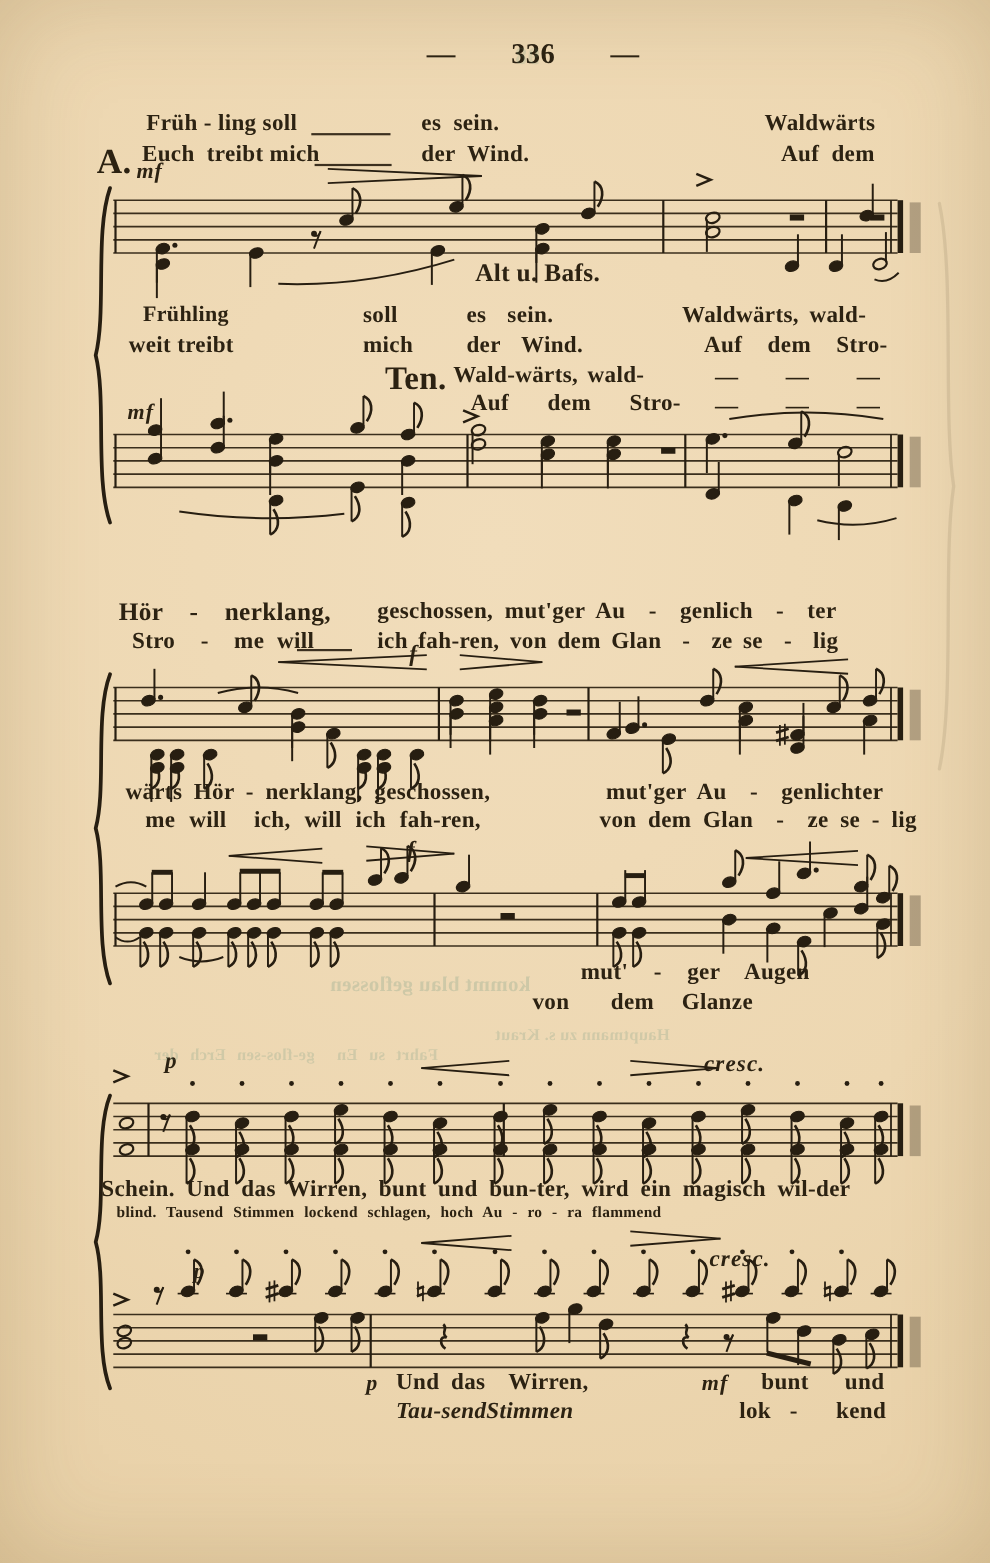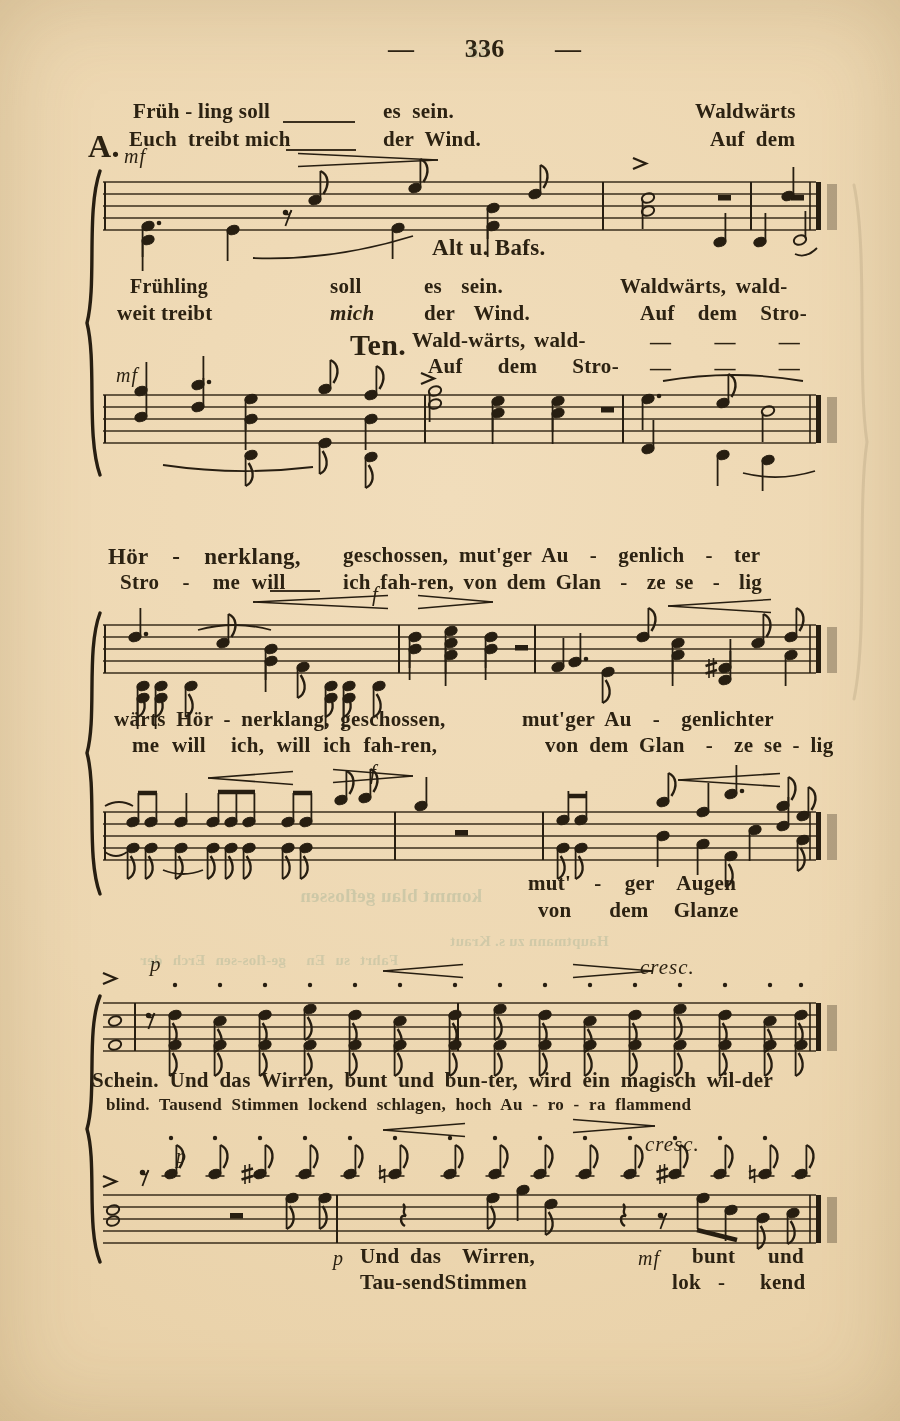--- a/index.html
+++ b/index.html
@@ -13,7 +13,7 @@
     position:absolute; white-space:pre; line-height:1;
     font-weight:bold; color:#2c2212; letter-spacing:.3px;
   }
-  .t.i{ font-style:italic; font-weight:normal; letter-spacing:1px;}
+  .t.i{ font-style:italic; font-weight:bold; letter-spacing:1px;}
   .t.bleed{
     color:#5e8f7a; font-weight:bold; transform:scaleX(-1); filter:blur(.7px);
   }

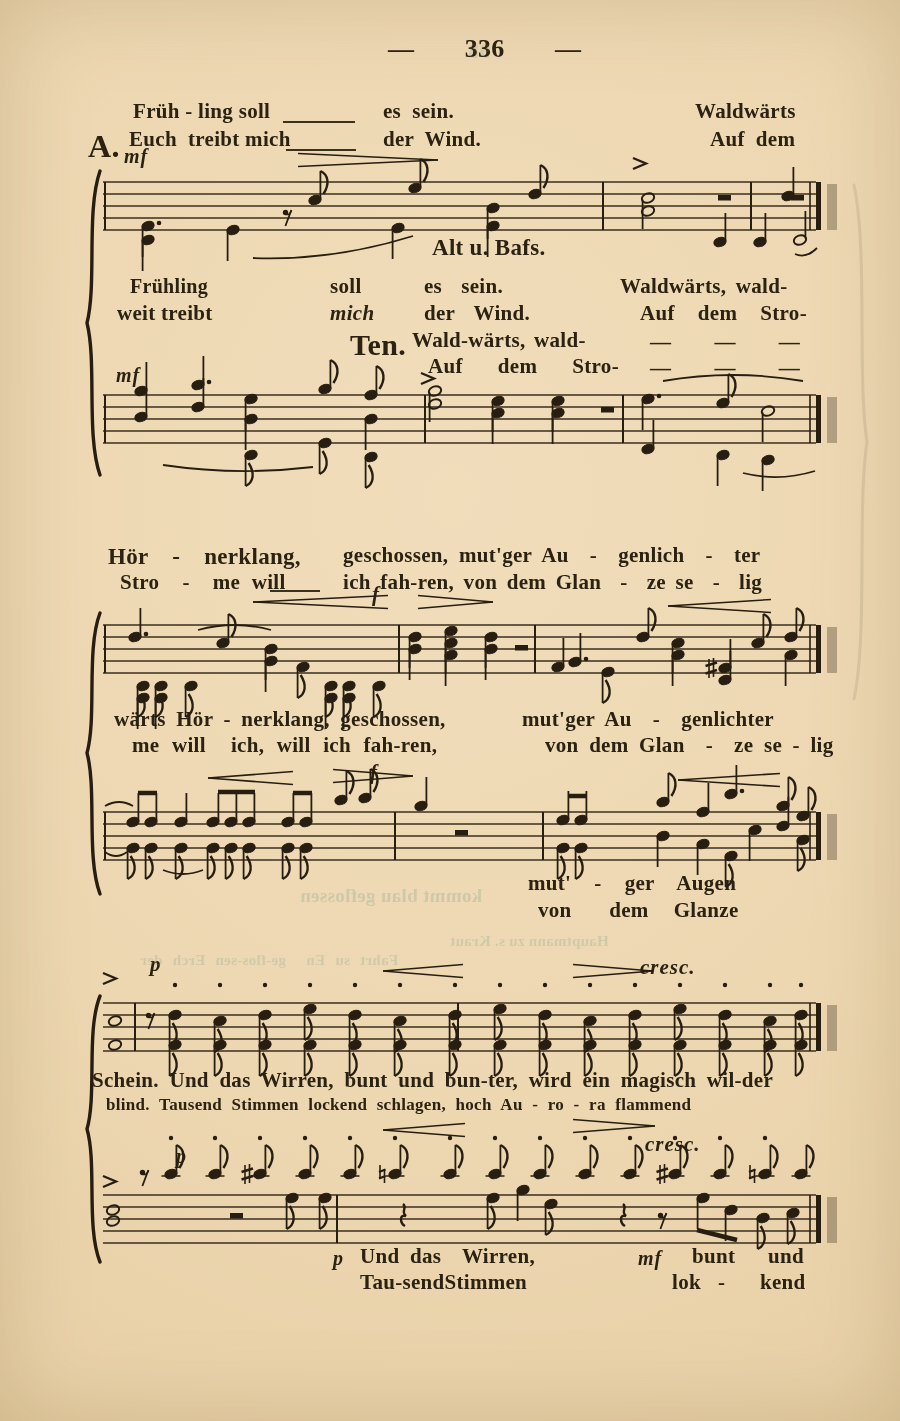--- a/index.html
+++ b/index.html
@@ -41,7 +41,7 @@
       <span class="t" style="left: 424px; top: 276px; font-size: 21px; word-spacing: 4px;">es  sein.</span>
       <span class="t" style="left: 620px; top: 276px; font-size: 21px; word-spacing: 4px; text-align: center;">Waldwärts, wald-</span>
       <span class="t" style="left: 117px; top: 303px; font-size: 21px;">weit treibt</span>
-      <span class="t" style="left: 330px; top: 303px; font-size: 21px; font-style: italic;">mich</span>
+      <span class="t" style="left: 330px; top: 303px; font-size: 21px;">mich</span>
       <span class="t" style="left: 424px; top: 303px; font-size: 21px; word-spacing: 4px;">der  Wind.</span>
       <span class="t" style="left: 640px; top: 303px; font-size: 21px; word-spacing: 6px;">Auf  dem  Stro-</span>
       <span class="t" style="left: 350px; top: 330px; font-size: 30px;">Ten.</span>

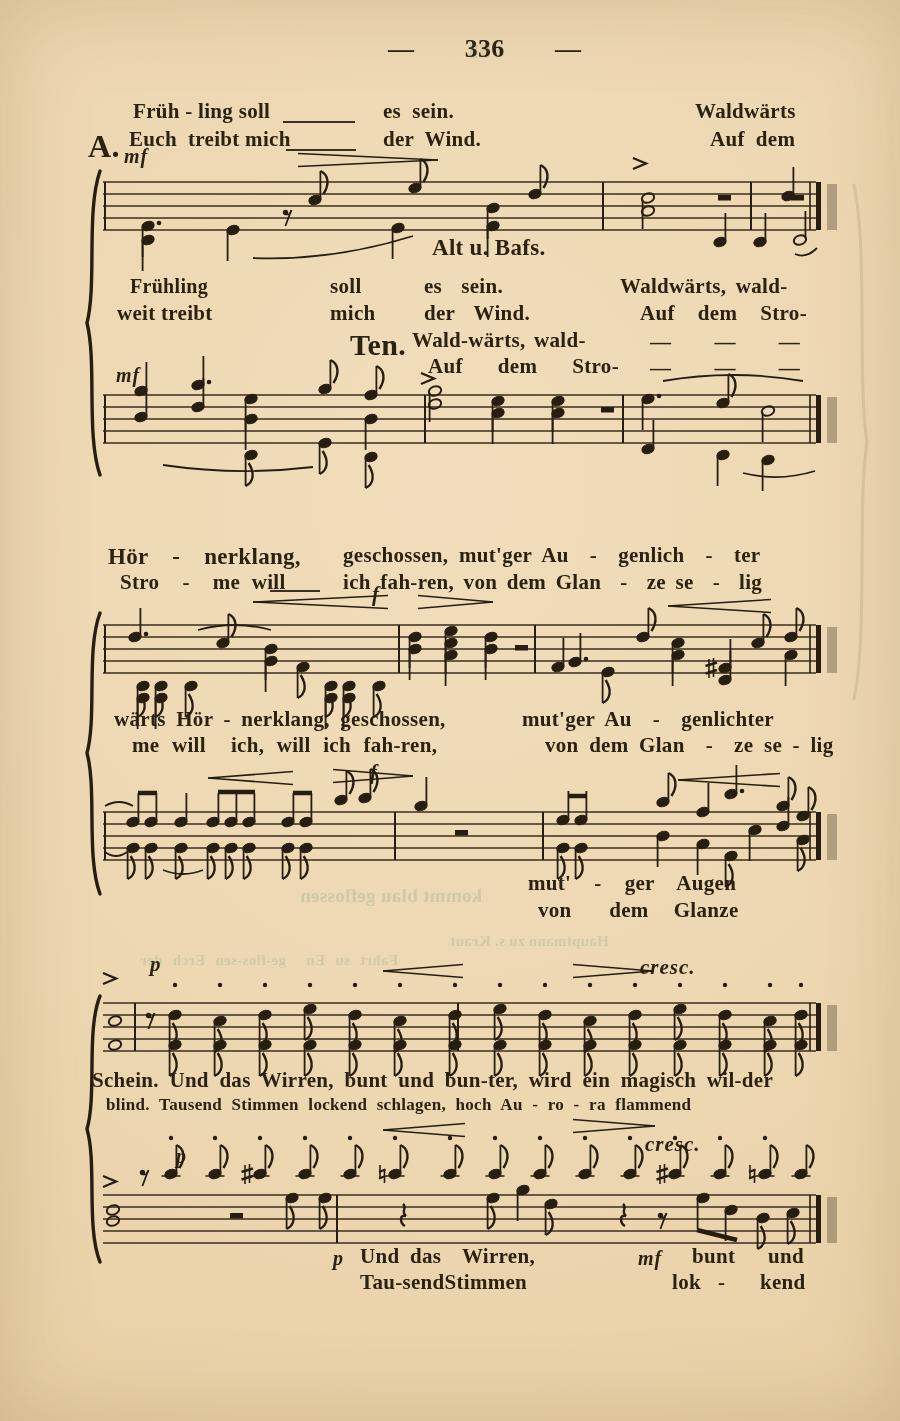--- a/index.html
+++ b/index.html
@@ -56,7 +56,7 @@
       <span class="t" style="left: 343px; top: 572px; font-size: 21px; word-spacing: 4px; font-family: Liberation Serif, serif;">ich fah-ren, von dem Glan  -  ze se  -  lig</span>
       <span class="t i" style="left: 372px; top: 584px; font-size: 21px;">f</span>
       <span class="t" style="left: 114px; top: 709px; font-size: 21px; word-spacing: 5px; text-align: right;">wärts Hör - nerklang, geschossen,</span>
-      <span class="t" style="left: 522px; top: 709px; font-size: 21px; word-spacing: 5px;">mut'ger Au  -  genlichter</span>
+      <span class="t" style="left: 551px; top: 709px; font-size: 21px; word-spacing: 5px;">mut'ger Au  -  genlichter</span>
       <span class="t" style="left: 132px; top: 735px; font-size: 21px; word-spacing: 7px;">me will  ich, will ich fah-ren,</span>
       <span class="t" style="left: 545px; top: 735px; font-size: 21px; word-spacing: 5px;">von dem Glan  -  ze se - lig</span>
       <span class="t i" style="left: 370px; top: 762px; font-size: 21px;">f</span>

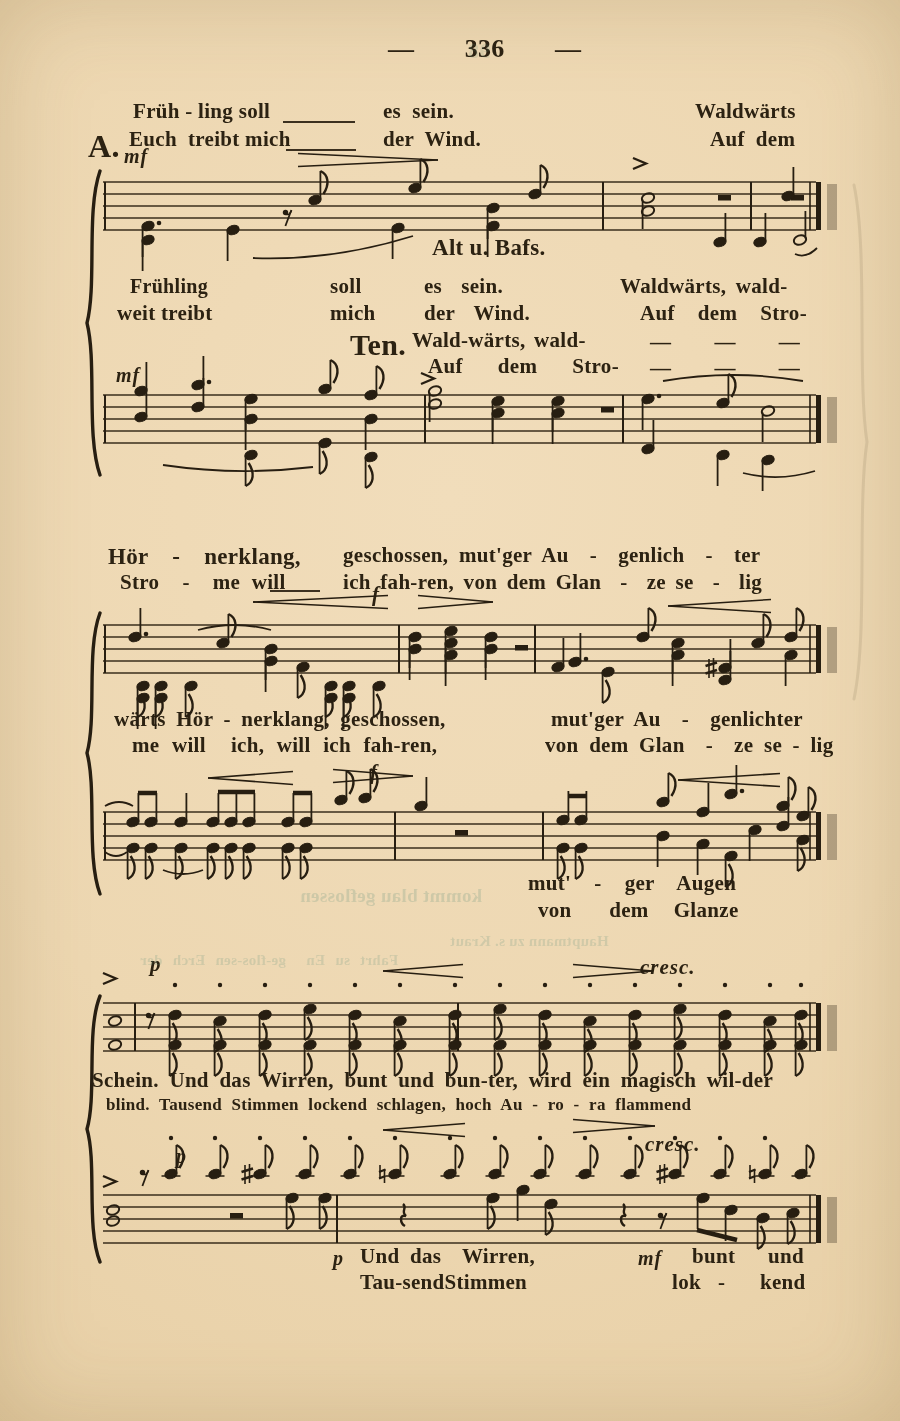--- a/index.html
+++ b/index.html
@@ -61,7 +61,7 @@
       <span class="t" style="left: 545px; top: 735px; font-size: 21px; word-spacing: 5px;">von dem Glan  -  ze se - lig</span>
       <span class="t i" style="left: 370px; top: 762px; font-size: 21px;">f</span>
       <span class="t" style="left: 528px; top: 873px; font-size: 21px; word-spacing: 6px;">mut'  -  ger  Augen</span>
-      <span class="t" style="left: 538px; top: 900px; font-size: 21px; word-spacing: 7px; text-align: center;">von   dem  Glanze</span>
+      <span class="t" style="left: 484px; top: 900px; font-size: 21px; word-spacing: 7px; text-align: center;">von   dem  Glanze</span>
       <span class="t i" style="left: 150px; top: 954px; font-size: 21px;">p</span>
       <span class="t i" style="left: 640px; top: 957px; font-size: 21px;">cresc.</span>
       <span class="t" style="left: 92px; top: 1070px; font-size: 21px; word-spacing: 5px;">Schein. Und das Wirren, bunt und bun-ter, wird ein magisch wil-der</span>

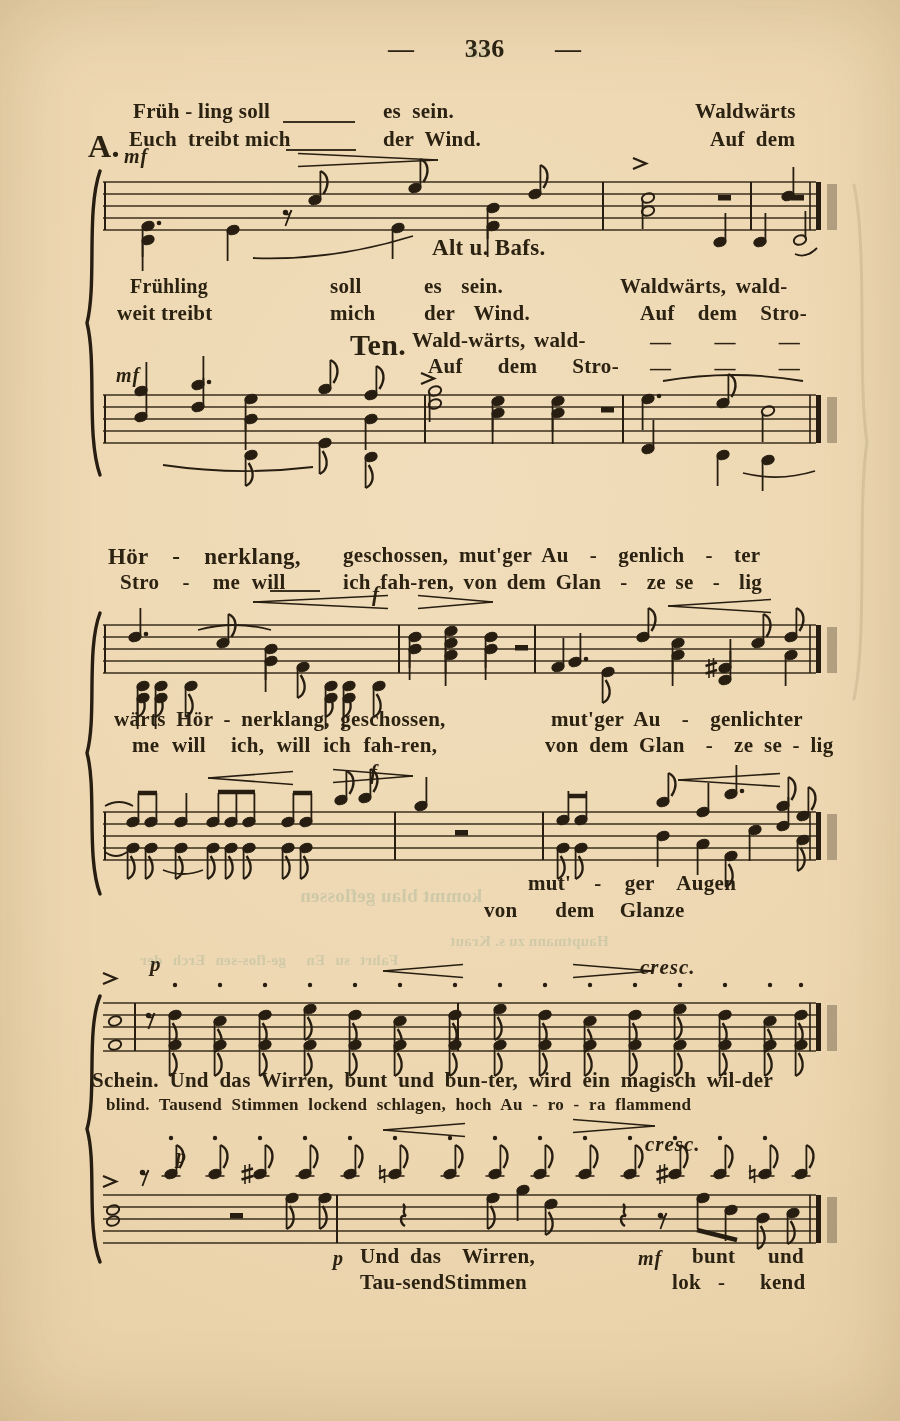--- a/index.html
+++ b/index.html
@@ -65,7 +65,7 @@
       <span class="t i" style="left: 150px; top: 954px; font-size: 21px;">p</span>
       <span class="t i" style="left: 640px; top: 957px; font-size: 21px;">cresc.</span>
       <span class="t" style="left: 92px; top: 1070px; font-size: 21px; word-spacing: 5px;">Schein. Und das Wirren, bunt und bun-ter, wird ein magisch wil-der</span>
-      <span class="t" style="left: 106px; top: 1096px; font-size: 17px; word-spacing: 5px;">blind. Tausend Stimmen lockend schlagen, hoch Au - ro - ra flammend</span>
+      <span class="t" style="left: 106px; top: 1096px; font-size: 14px; word-spacing: 5px;">blind. Tausend Stimmen lockend schlagen, hoch Au - ro - ra flammend</span>
       <span class="t i" style="left: 645px; top: 1134px; font-size: 21px;">cresc.</span>
       <span class="t i" style="left: 176px; top: 1146px; font-size: 20px;">p</span>
       <span class="t i" style="left: 333px; top: 1248px; font-size: 20px;">p</span>

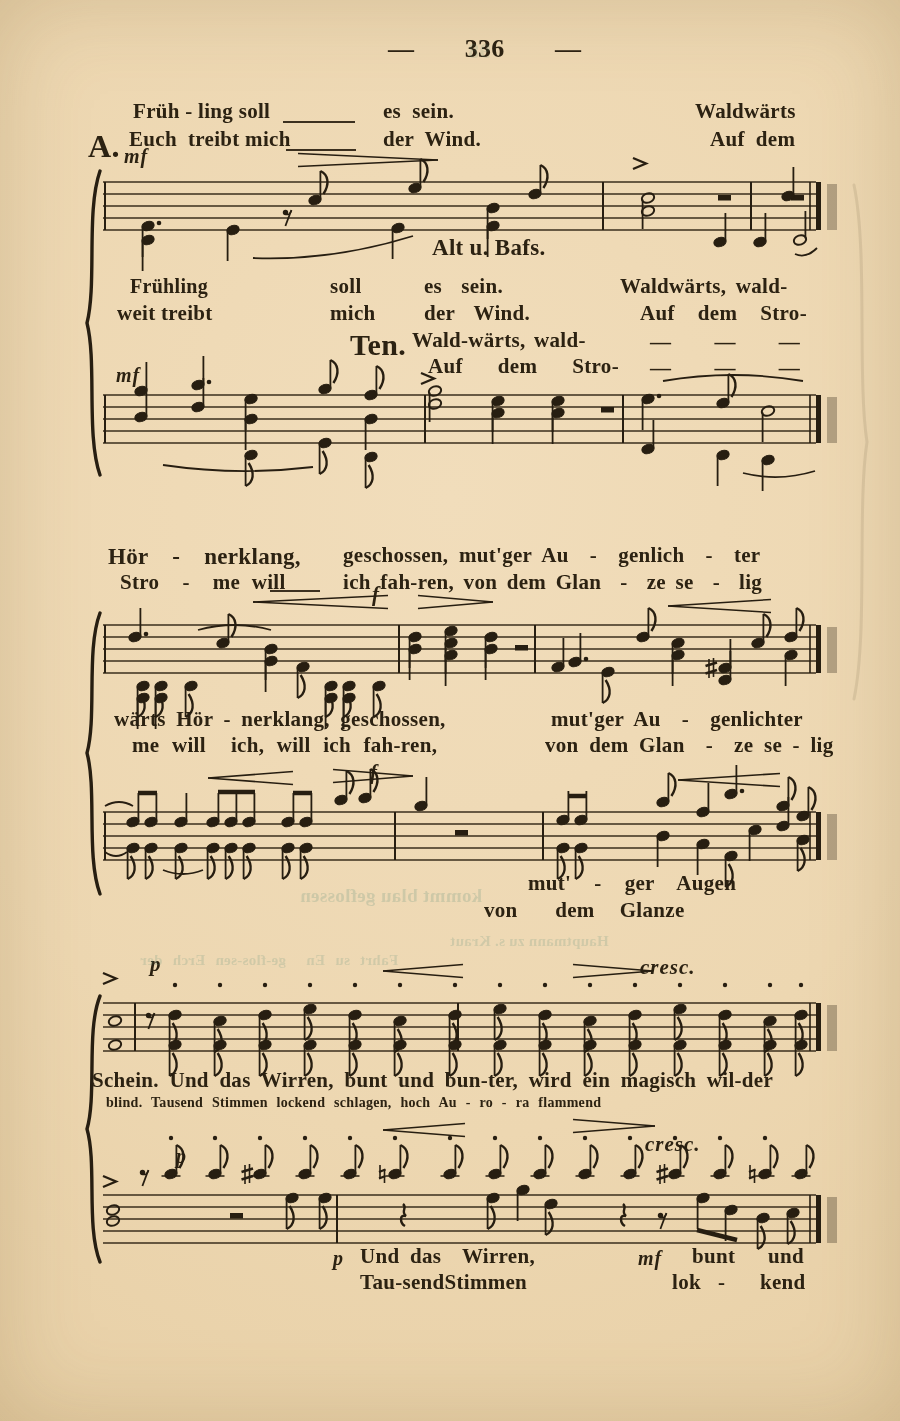--- a/index.html
+++ b/index.html
@@ -73,7 +73,7 @@
       <span class="t i" style="left: 638px; top: 1248px; font-size: 20px;">mf</span>
       <span class="t" style="left: 692px; top: 1246px; font-size: 21px;">bunt</span>
       <span class="t" style="left: 768px; top: 1246px; font-size: 21px;">und</span>
-      <span class="t" style="left: 360px; top: 1272px; font-size: 21px; word-spacing: 2px;">Tau-sendStimmen</span>
+      <span class="t" style="left: 360px; top: 1272px; font-size: 21px; word-spacing: 2px; font-style: italic;">Tau-sendStimmen</span>
       <span class="t" style="left: 672px; top: 1272px; font-size: 21px; word-spacing: 3px;">lok  -</span>
       <span class="t" style="left: 760px; top: 1272px; font-size: 21px;">kend</span>
       <span class="t bleed" style="left: 300px; top: 886px; font-size: 19px; opacity: 0.22;">kommt blau geflossen</span>

